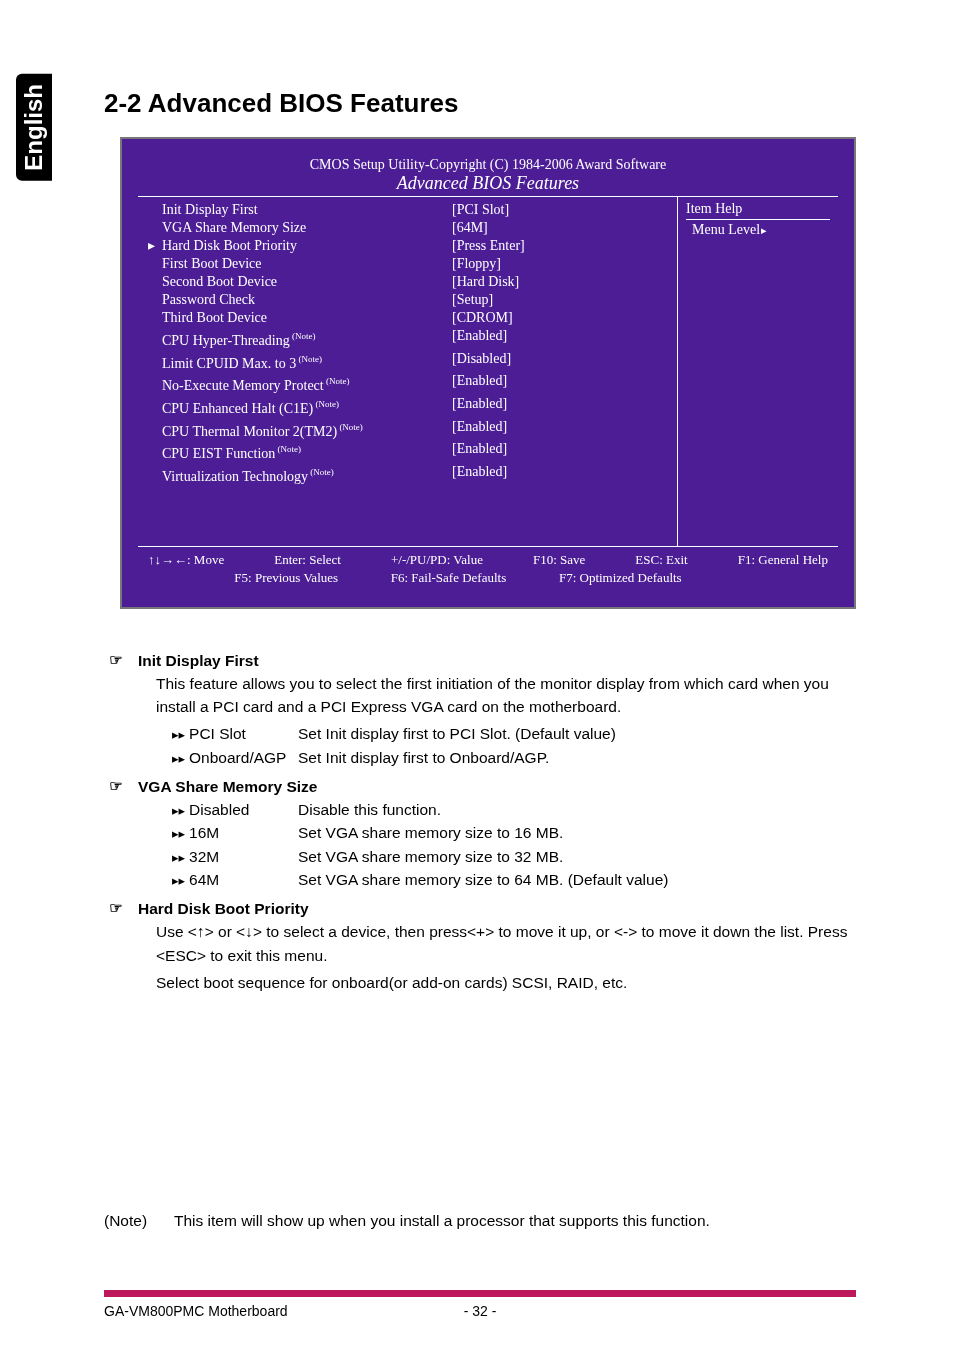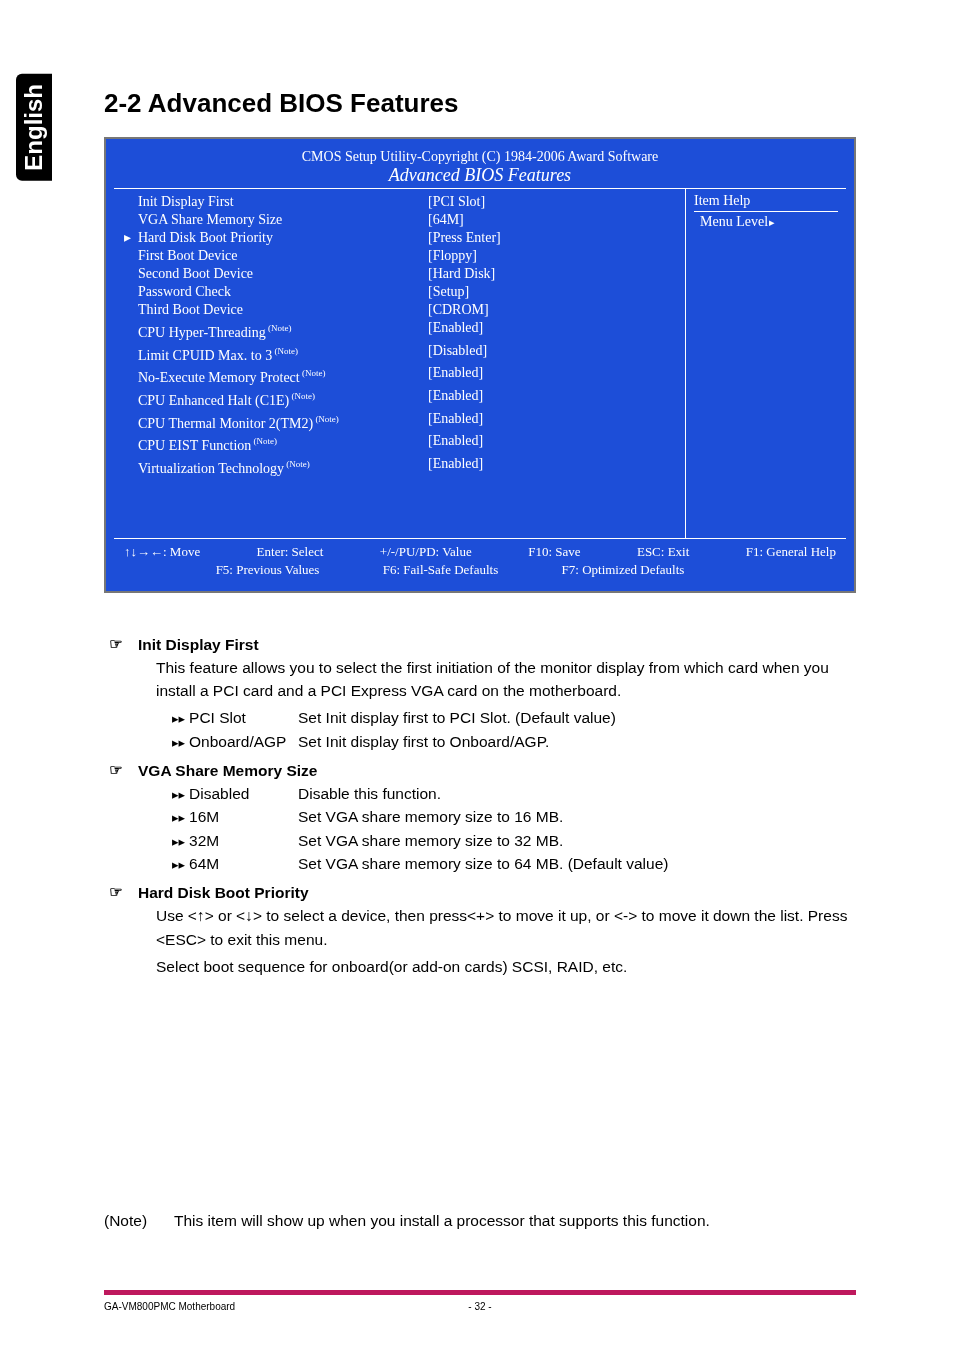--- a/index.html
+++ b/index.html
@@ -37,12 +37,13 @@
   }
   .bios-box {
     border: 3px double #fff;
-    background: #1d4ed8;
+    background: #4c1d95;
     color: #fff;
     font-family: "Times New Roman", Times, serif;
     font-size: 14px;
-    padding: 8px;
+    padding: 16px;
     border: 2px solid #777;
+    margin-left: 16px;
   }
   .bios-header {
     text-align: center;

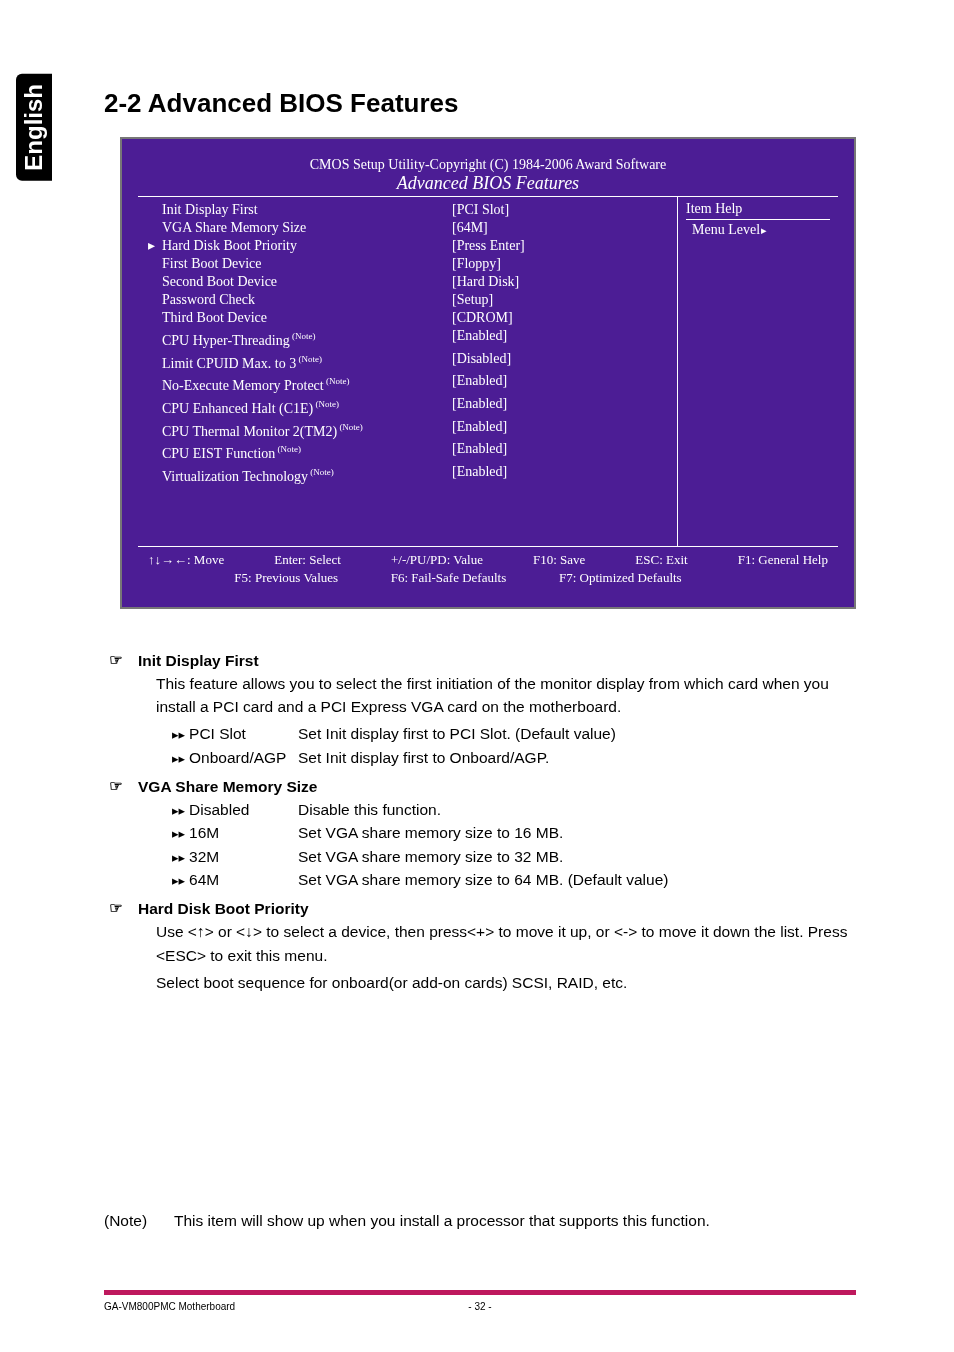--- a/index.html
+++ b/index.html
@@ -100,7 +100,7 @@
   .content-block { margin-left: 24px; }
   .note-block { position:absolute; left:104px; top: 1212px; width:752px; font-size:15.5px; display:flex;}
   .note-block .nl { width: 70px; }
-  .footer-line { position:absolute; left:104px; top:1290px; width:752px; border-top:5px solid #be185d; padding-top:6px; display:flex; font-size:10px;}
+  .footer-line { position:absolute; left:104px; top:1290px; width:752px; border-top:7px solid #be185d; padding-top:6px; display:flex; font-size:14px;}
   .footer-line .fl-left { flex:1; }
   .footer-line .fl-mid { flex:1; text-align:center; }
   .footer-line .fl-right { flex:1; }

